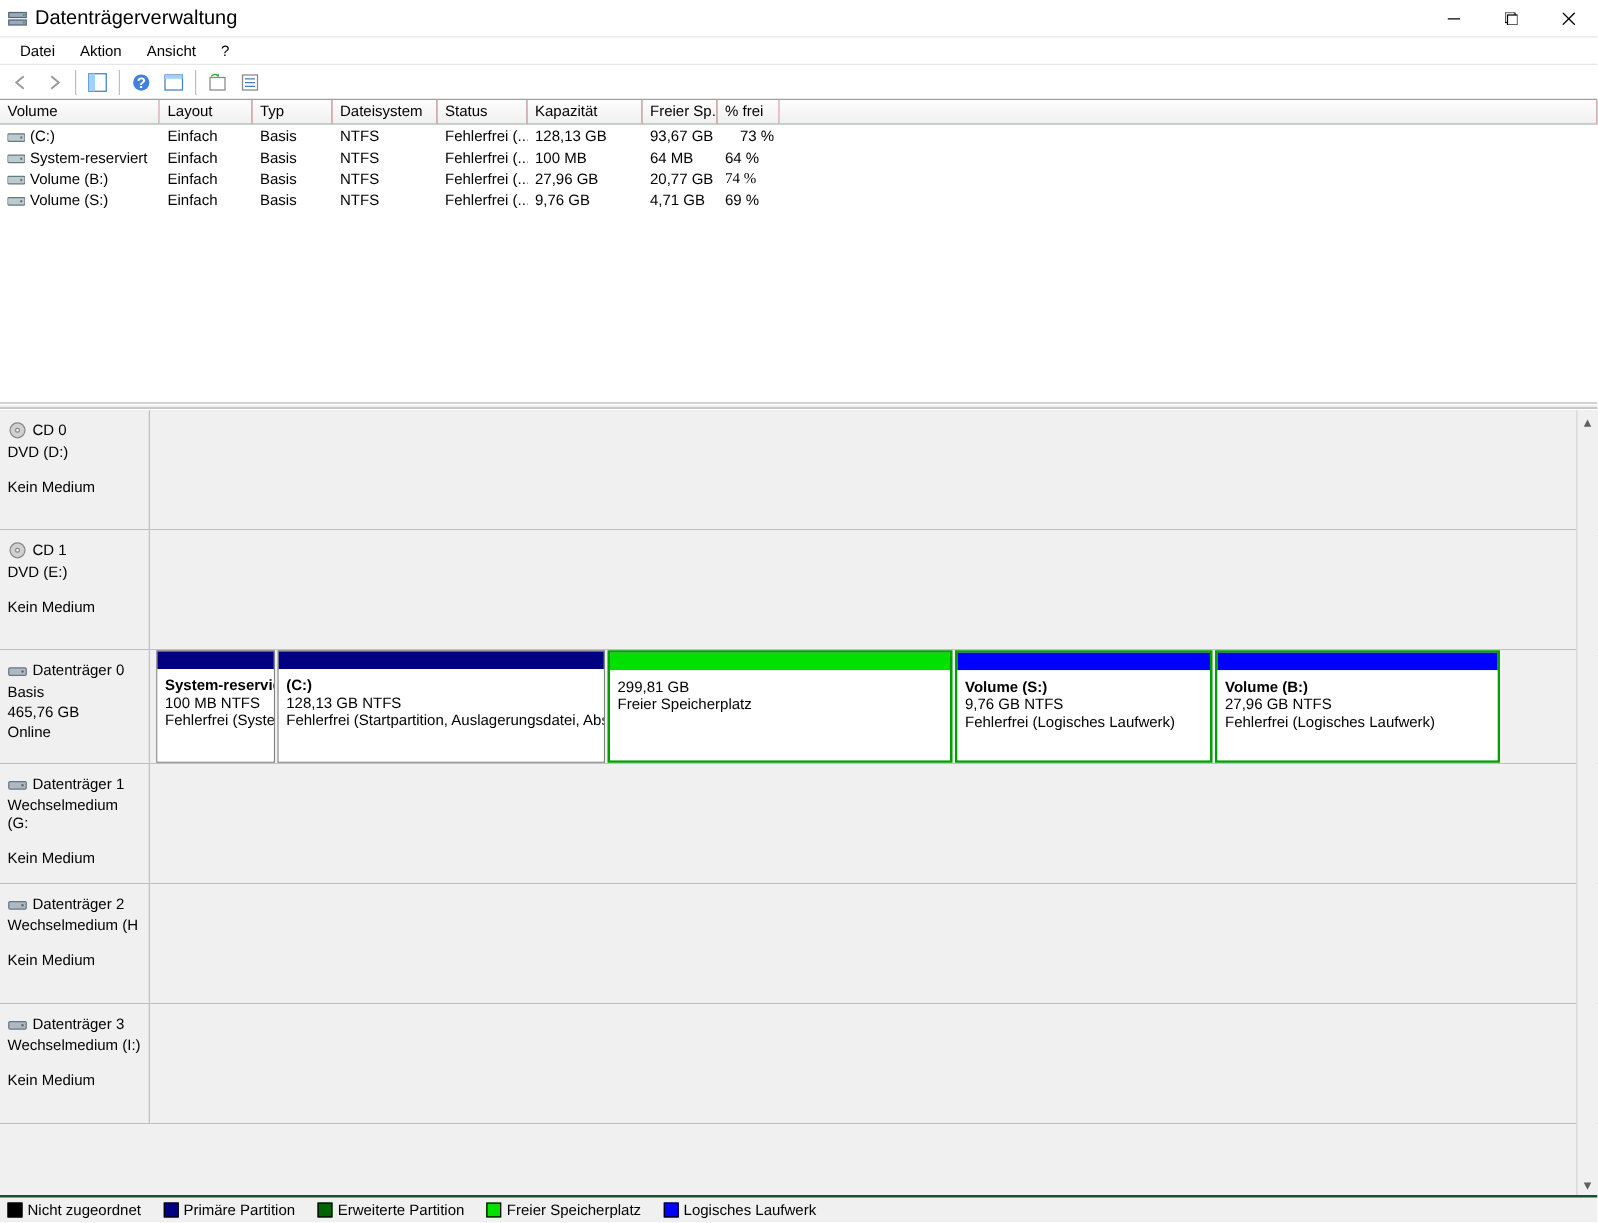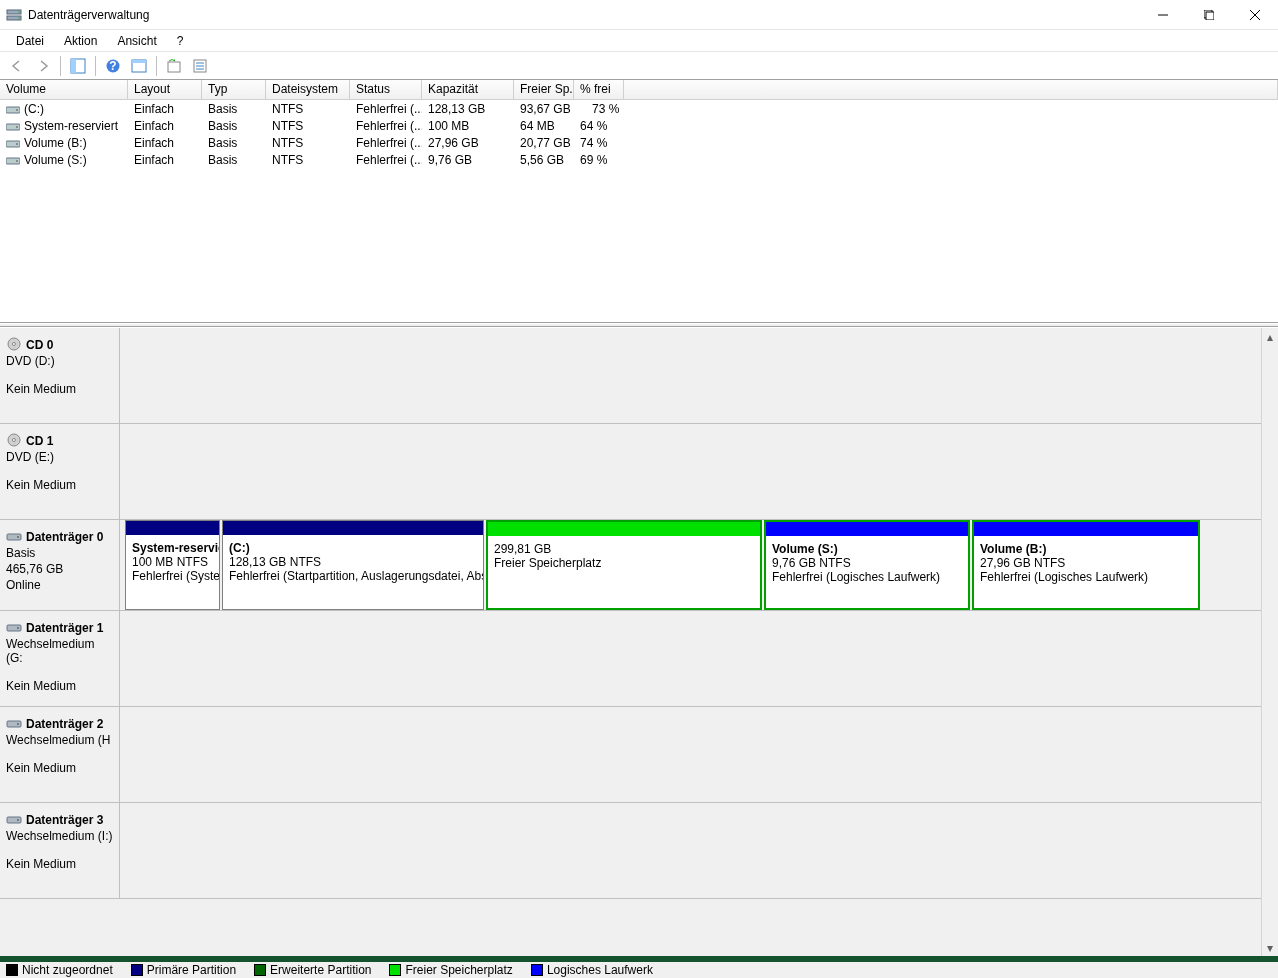--- a/index.html
+++ b/index.html
@@ -8,7 +8,7 @@
 
 .titlebar { height: 30px; display: flex; align-items: center; padding: 0 0 0 6px; border-bottom: 1px solid #e5e5e5; }
 .titlebar .icon { width: 16px; height: 16px; margin-right: 6px; display: inline-flex; align-items: center; justify-content: center; }
-.titlebar .title { flex: 1; font-size: 12px; }
+.titlebar .title { flex: 1; font-size: 16px; }
 .winbtns { display: flex; }
 .winbtn { width: 46px; height: 30px; display: flex; align-items: center; justify-content: center; }
 

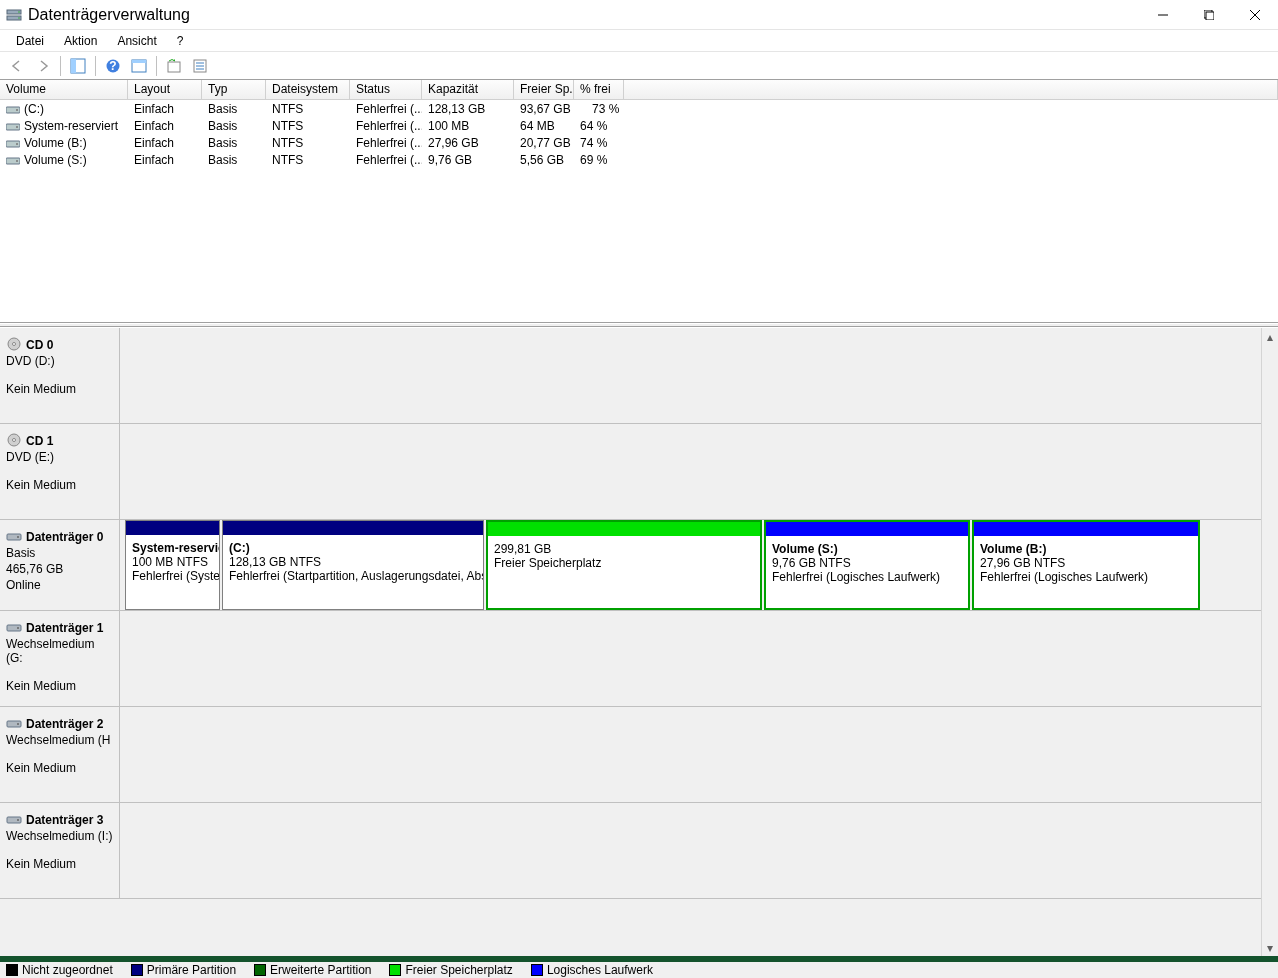--- a/index.html
+++ b/index.html
@@ -207,7 +207,7 @@
         <div class="vcell" style="width: 72px;">Fehlerfrei (...</div>
         <div class="vcell" style="width: 92px;">27,96 GB</div>
         <div class="vcell" style="width: 60px;">20,77 GB</div>
-        <div class="vcell" style="width: 50px;">74 %</div>
+        <div class="vcell" style="width: 50px; font-family: Liberation Serif, serif;">74 %</div>
       </div>
       <div class="vrow">
         <div class="vcell icon-cell" style="width: 128px;">

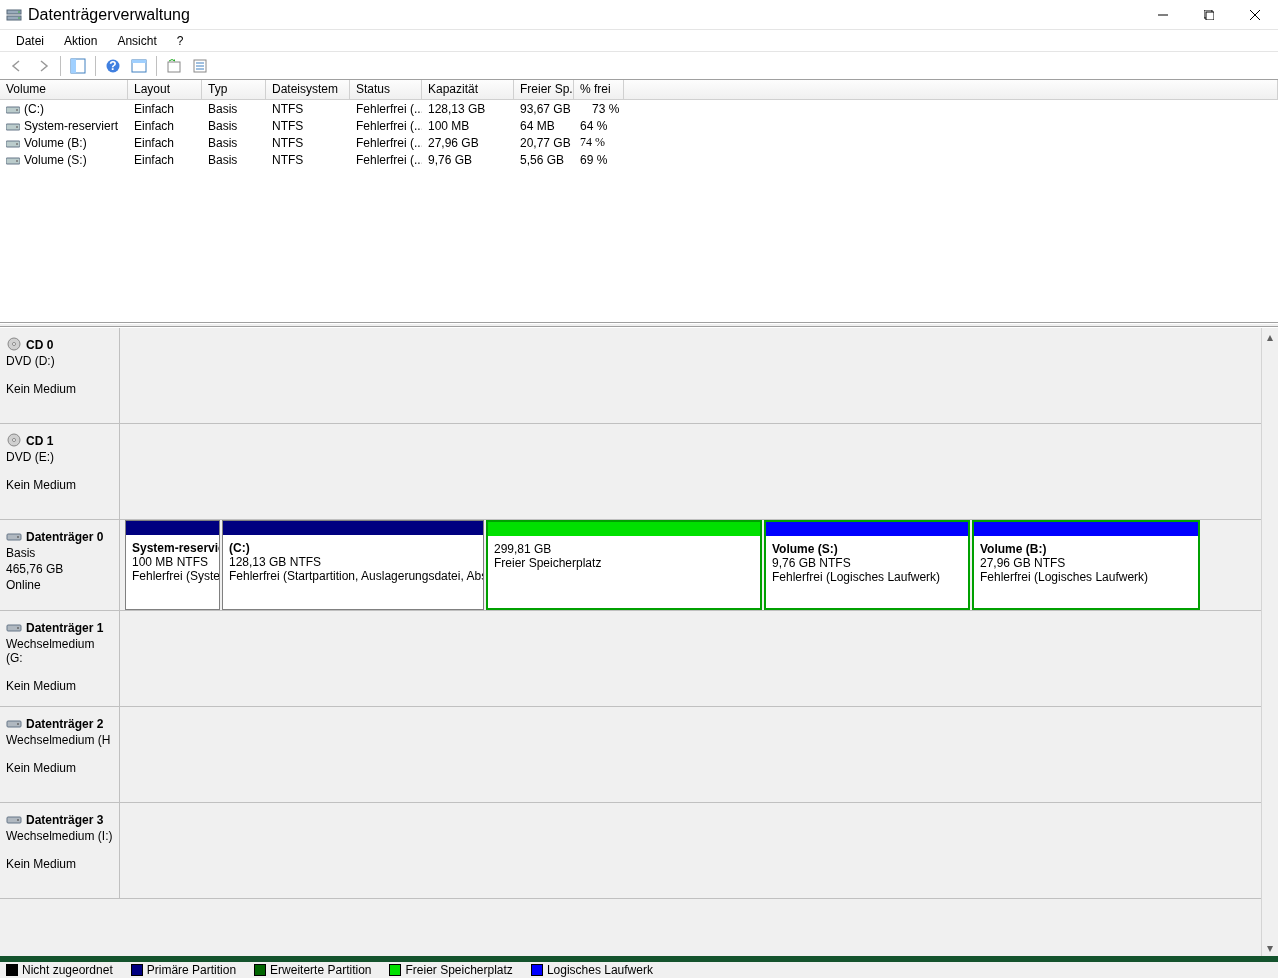--- a/index.html
+++ b/index.html
@@ -222,7 +222,7 @@
         <div class="vcell" style="width: 84px;">NTFS</div>
         <div class="vcell" style="width: 72px;">Fehlerfrei (...</div>
         <div class="vcell" style="width: 92px;">9,76 GB</div>
-        <div class="vcell" style="width: 60px;">5,56 GB</div>
+        <div class="vcell" style="width: 60px;">4,71 GB</div>
         <div class="vcell" style="width: 50px;">69 %</div>
       </div>
     </div>

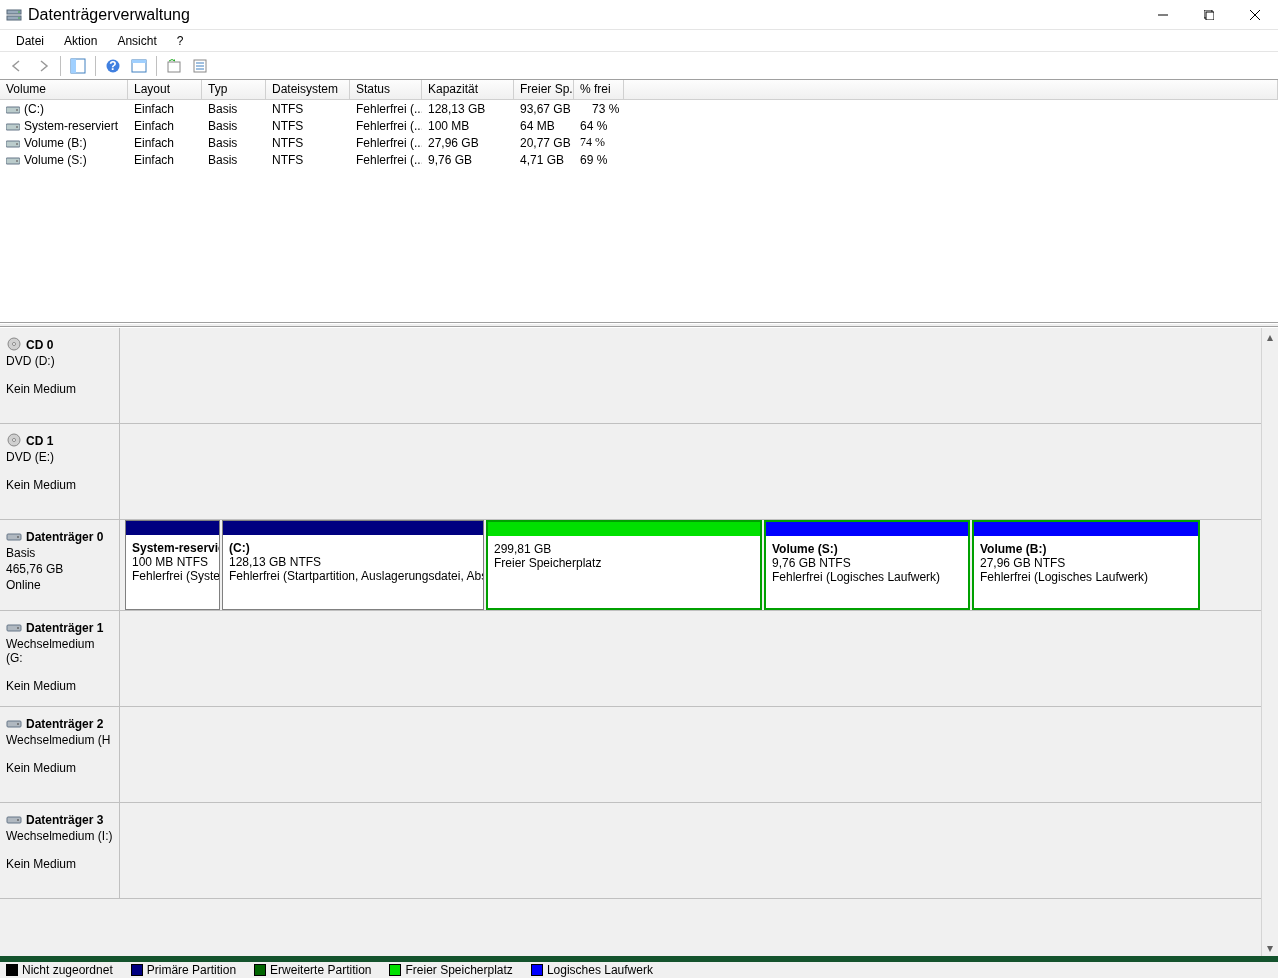--- a/index.html
+++ b/index.html
@@ -35,7 +35,7 @@
 .disk-pane { flex: 1; background: #f0f0f0; overflow-y: auto; border-top:1px solid #fff; position:relative;}
 .disk-row { display: flex; border-bottom: 1px solid #c0c0c0; }
 .disk-info { width: 120px; min-width:120px; padding: 8px 6px; background: #f0f0f0; display:flex; flex-direction:column; gap:2px; border-right:1px solid #c0c0c0;}
-.disk-info .dname { font-weight: bold; display:flex; align-items:flex-end; gap:4px;}
+.disk-info .dname { font-weight: normal; display:flex; align-items:center; gap:4px;}
 .disk-body { flex: 1; background: #f0f0f0; padding: 0; display:flex; align-items:stretch; }
 .part-area { display: flex; gap: 0; padding:0; width:100%; align-items:stretch;}
 .partition { display:flex; flex-direction:column; border:1px solid #808080; margin:0; }

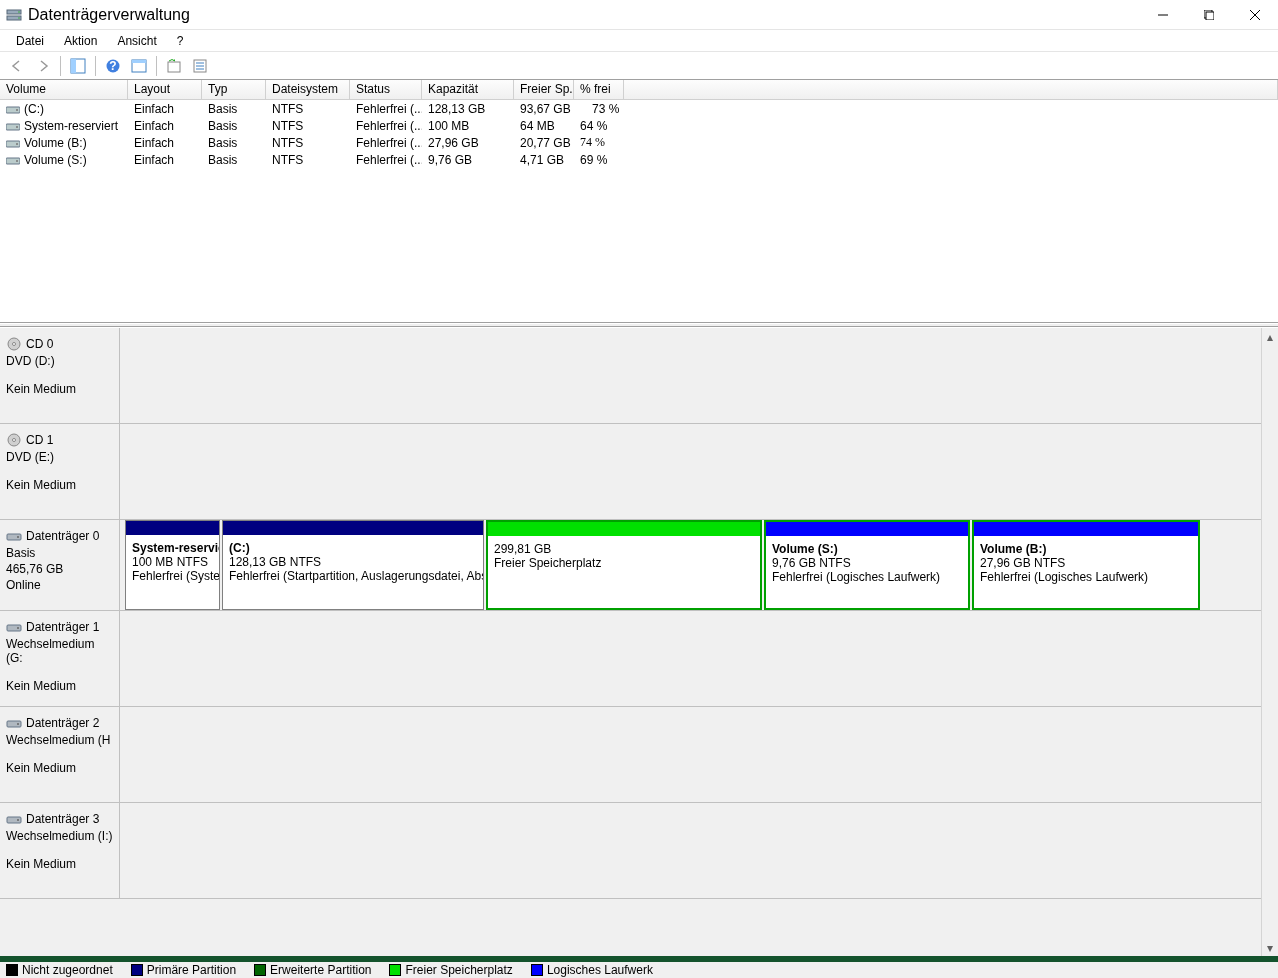--- a/index.html
+++ b/index.html
@@ -48,7 +48,7 @@
 .splitter { height:4px; background:#f0f0f0; border-top:1px solid #fff; border-bottom:1px solid #a0a0a0; cursor:row-resize;}
 
 
-.legend { height: 22px; border-top: 6px solid #14532d; display: flex; align-items: center; padding: 0 6px; gap: 8px; background:#f0f0f0;}
+.legend { height: 22px; border-top: 2px solid #14532d; display: flex; align-items: center; padding: 0 6px; gap: 8px; background:#f0f0f0;}
 .legend-item { display: flex; align-items: center; gap: 4px; margin-right:10px;}
 .swatch { width: 12px; height: 12px; border: 1px solid #000; }
 

